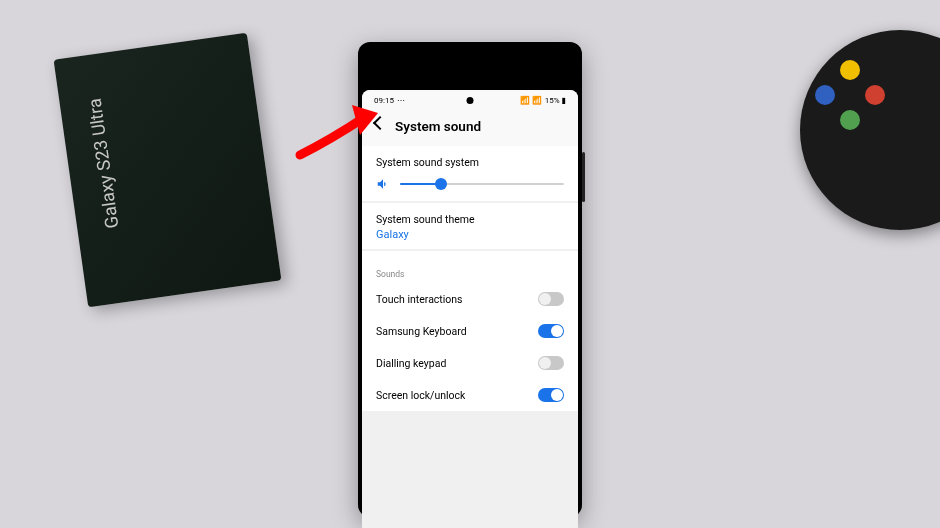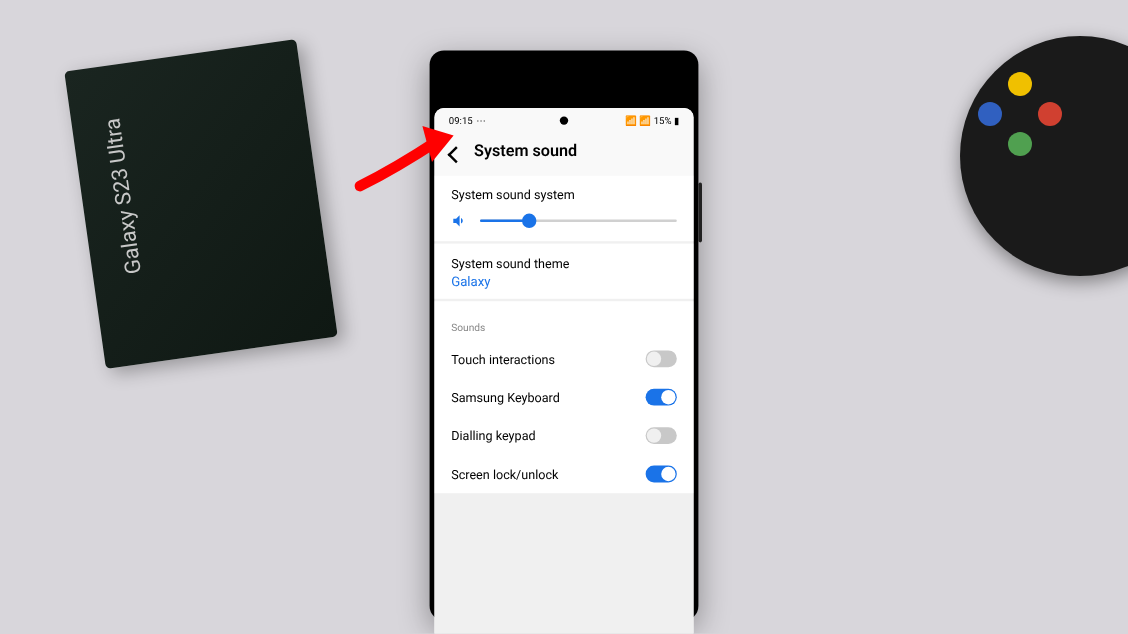--- a/index.html
+++ b/index.html
@@ -120,7 +120,7 @@
     
     .header {
       display: flex;
-      align-items: flex-end;
+      align-items: flex-start;
       padding: 8px 10px 12px;
       gap: 10px;
       background: #f9f9f9;

